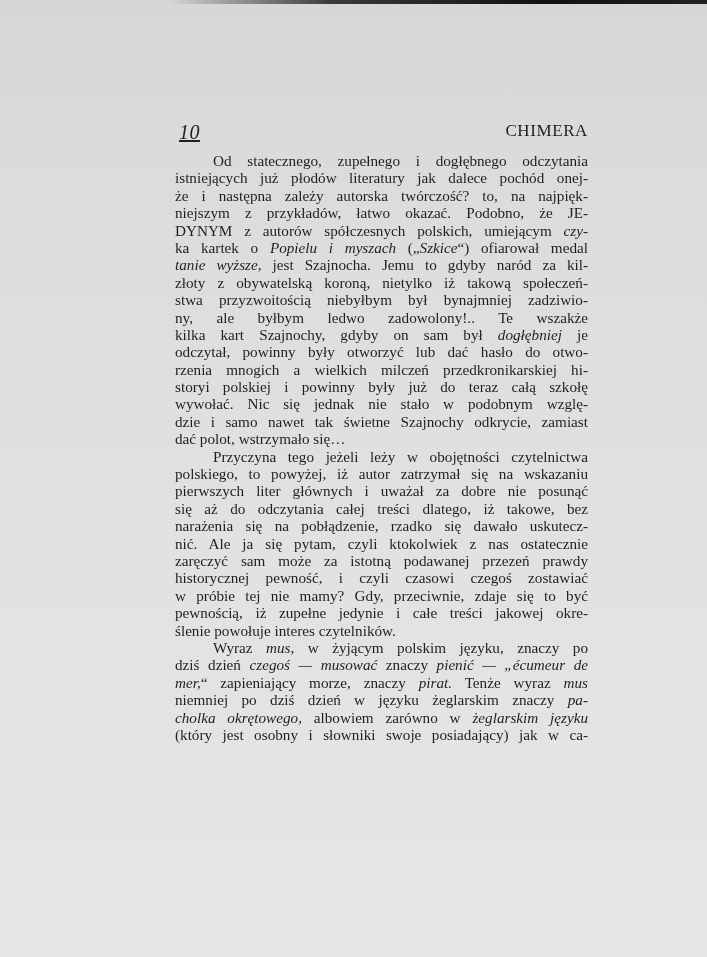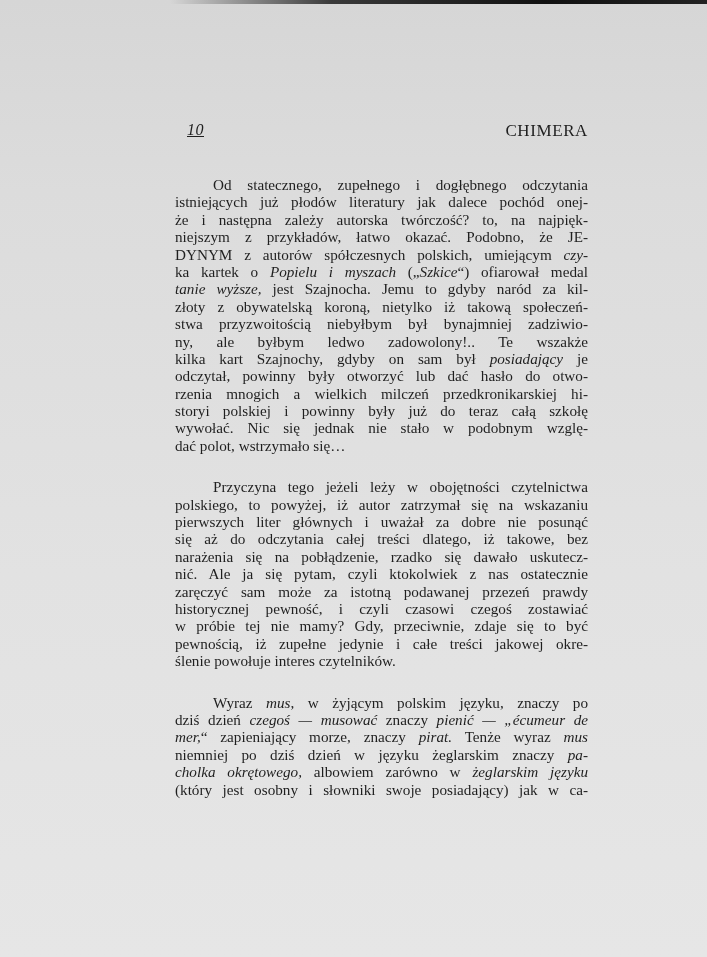--- a/index.html
+++ b/index.html
@@ -36,10 +36,10 @@
     }
     .page-number {
       position: absolute;
-      left: 12px; top: 0;
+      left: 4px; top: 0;
       font-family: "Liberation Serif", "DejaVu Serif", serif;
       font-style: italic;
-      font-size: 16px;
+      font-size: 20px;
       letter-spacing: 0.5px;
       text-decoration: underline;
     }

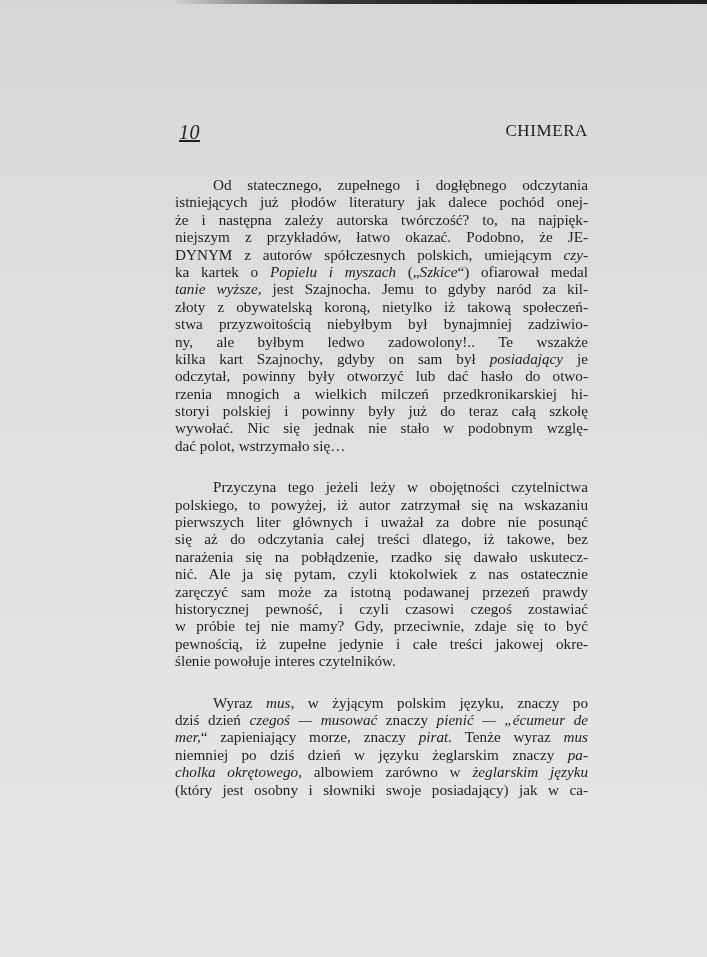--- a/index.html
+++ b/index.html
@@ -67,7 +67,7 @@
       height: 17.4px;
       overflow: visible;
     }
-    .line.indent { padding-left: 38px; margin-top: 24px; }
+    .line.indent { padding-left: 38px; }
     .line.last { text-align-last: left; }
     .it { font-style: italic; }
   </style>

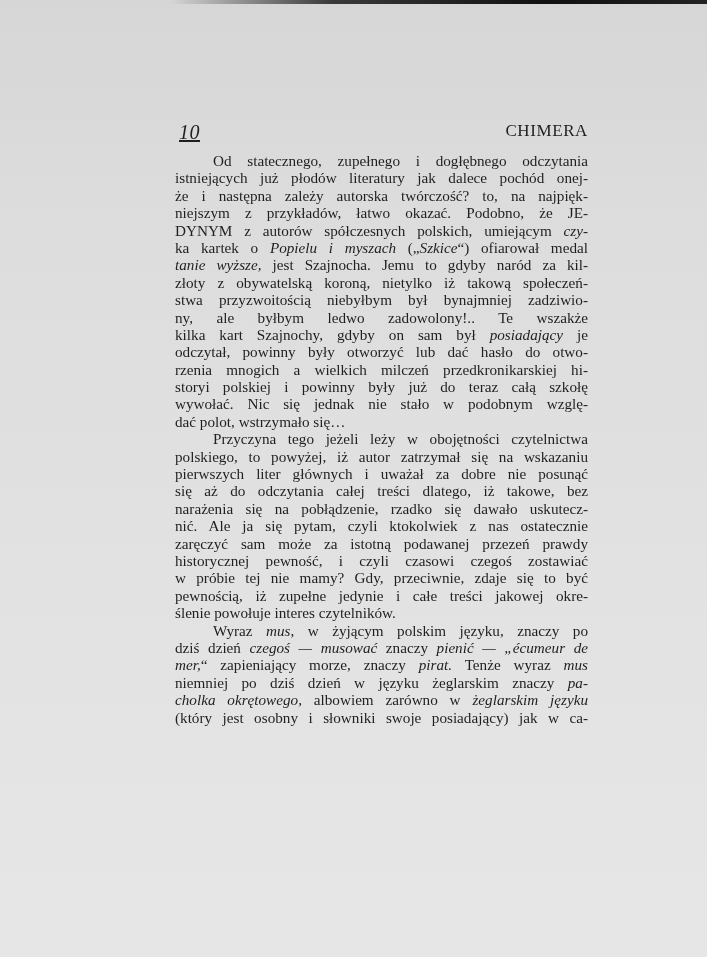--- a/index.html
+++ b/index.html
@@ -93,7 +93,7 @@
       <span class="line"><span>złoty z obywatelską koroną, nietylko iż takową społeczeń-</span></span>
       <span class="line"><span>stwa przyzwoitością niebyłbym był bynajmniej zadziwio-</span></span>
       <span class="line"><span>ny, ale byłbym ledwo zadowolony!.. Te wszakże</span></span>
-      <span class="line"><span>kilka kart Szajnochy, gdyby on sam był </span><span class="it">posiadający</span><span> je</span></span>
+      <span class="line"><span>kilka kart Szajnochy, gdyby on sam był </span><span class="it">dogłębniej</span><span> je</span></span>
       <span class="line"><span>odczytał, powinny były otworzyć lub dać hasło do otwo-</span></span>
       <span class="line"><span>rzenia mnogich a wielkich milczeń przedkronikarskiej hi-</span></span>
       <span class="line"><span>storyi polskiej i powinny były już do teraz całą szkołę</span></span>

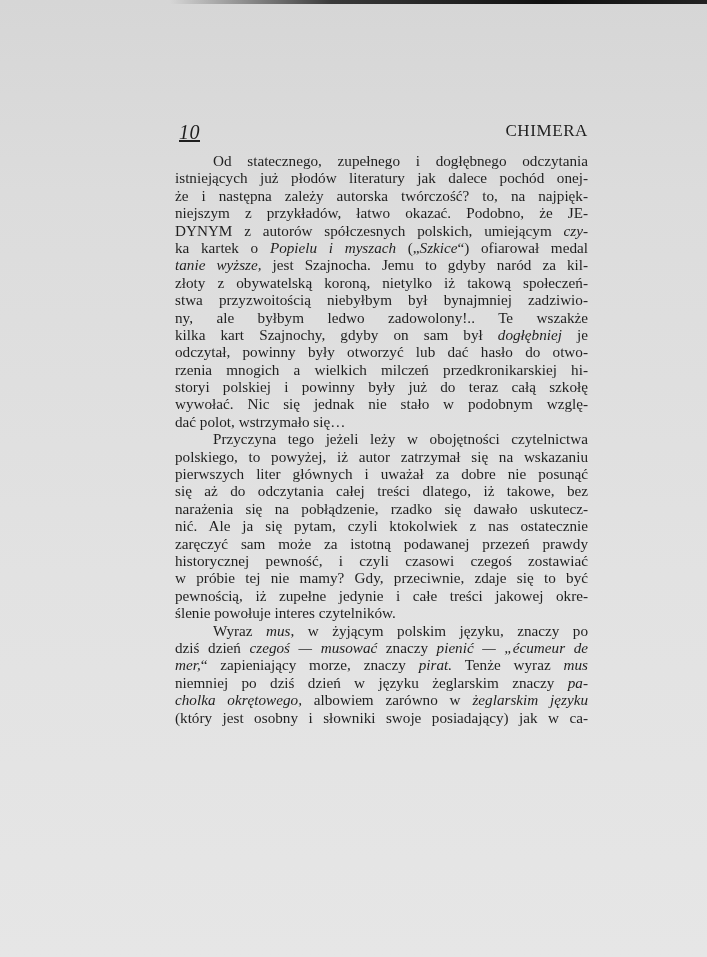--- a/index.html
+++ b/index.html
@@ -98,6 +98,7 @@
       <span class="line"><span>rzenia mnogich a wielkich milczeń przedkronikarskiej hi-</span></span>
       <span class="line"><span>storyi polskiej i powinny były już do teraz całą szkołę</span></span>
       <span class="line"><span>wywołać. Nic się jednak nie stało w podobnym wzglę-</span></span>
+      <span class="line"><span>dzie i samo nawet tak świetne Szajnochy odkrycie, zamiast</span></span>
       <span class="line last"><span>dać polot, wstrzymało się…</span></span>
       <span class="line indent"><span>Przyczyna tego jeżeli leży w obojętności czytelnictwa</span></span>
       <span class="line"><span>polskiego, to powyżej, iż autor zatrzymał się na wskazaniu</span></span>

